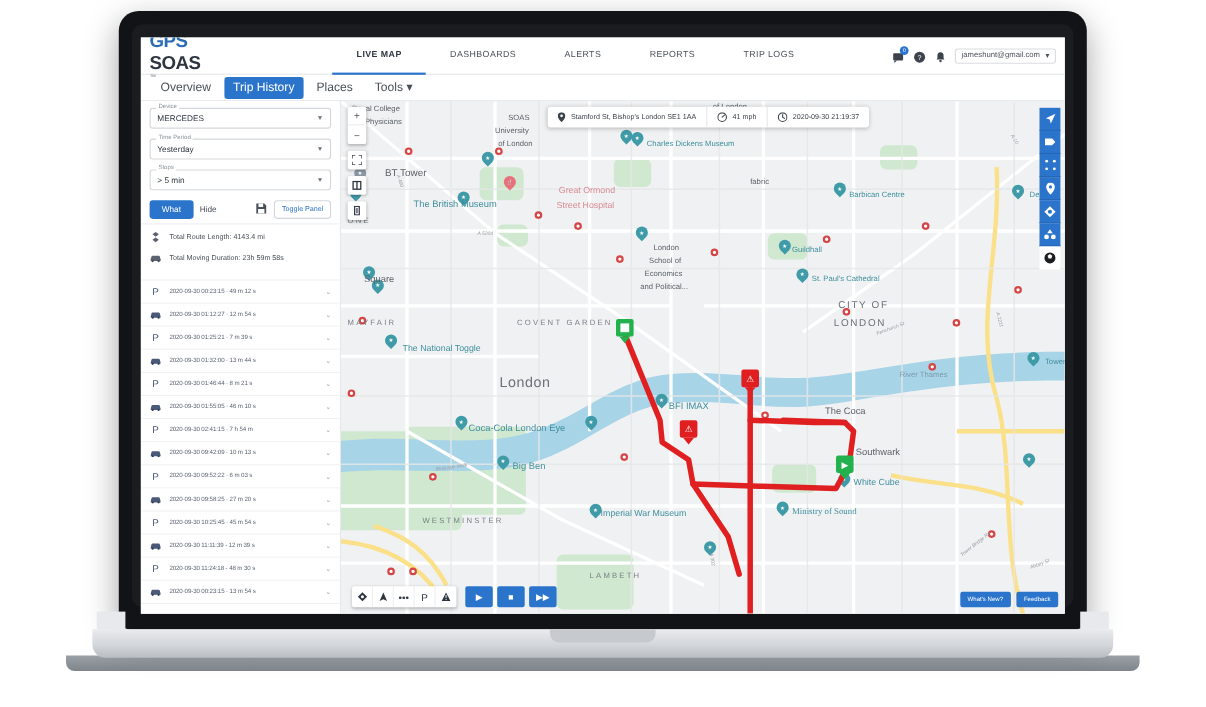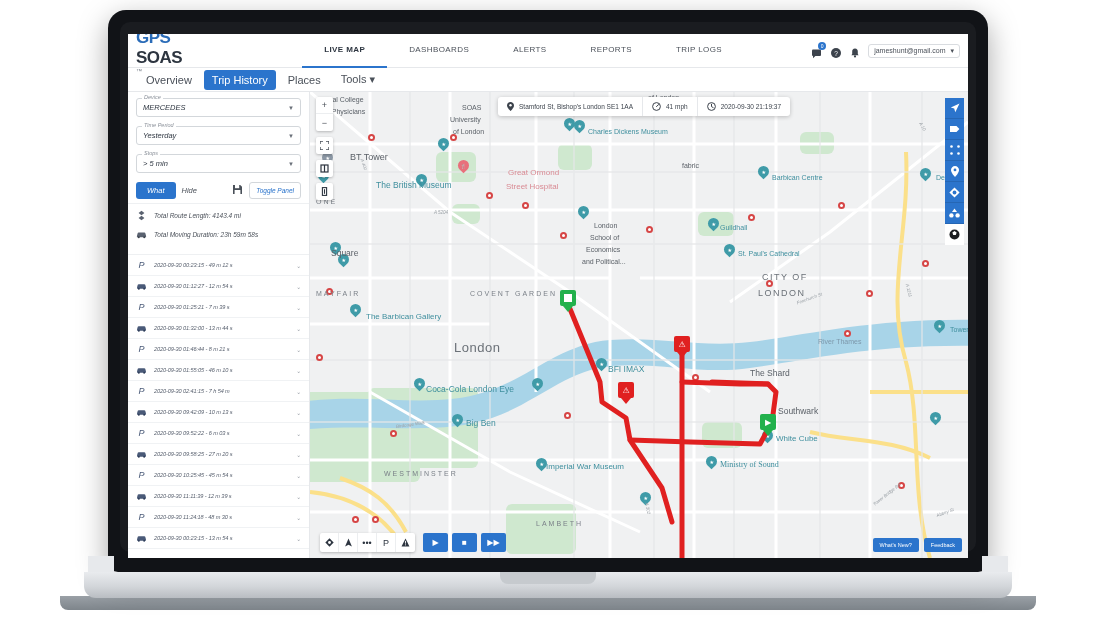--- a/index.html
+++ b/index.html
@@ -103,7 +103,7 @@
   .body-split { display: flex; height: 466px; }
 
   
-  .left-panel { width: 182px; background: #fff; border-right: 1px solid #e6e8eb; display: flex; flex-direction: column; font-style: italic; }
+  .left-panel { width: 182px; background: #fff; border-right: 1px solid #e6e8eb; display: flex; flex-direction: column; }
   .form-area { padding: 6px 8px 4px 8px; }
   .field {
     position: relative; border: 1px solid #d3d7db; border-radius: 3px;

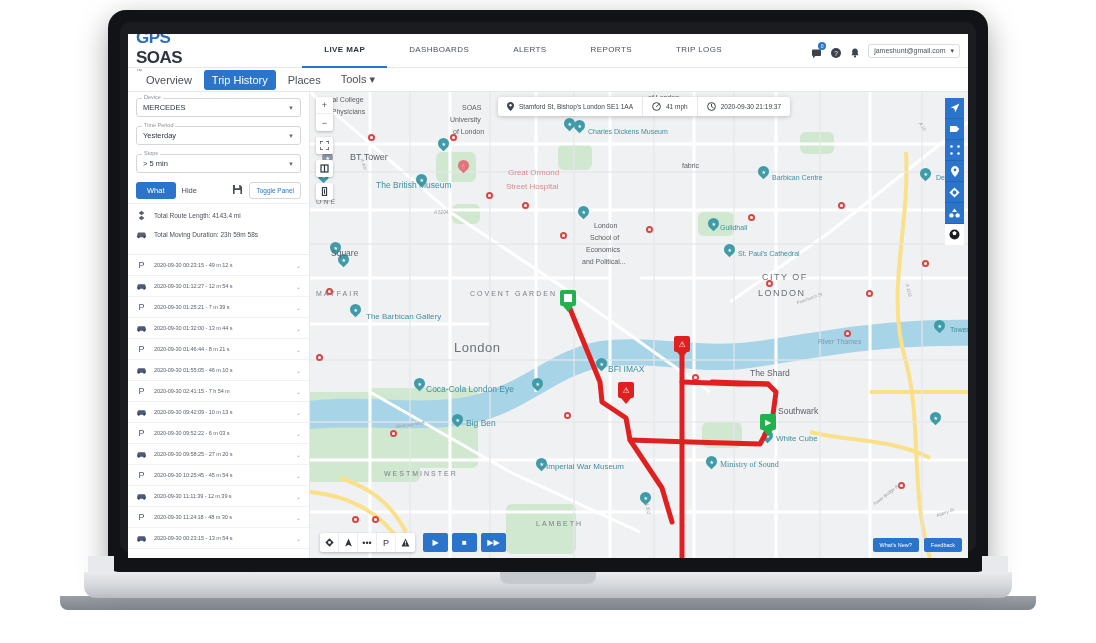--- a/index.html
+++ b/index.html
@@ -750,7 +750,7 @@
           <div class="m-label" style="left:21px;top:156px;font-size:8.5px;">Square</div>
           <div class="m-label area" style="left:6px;top:198px;">MAYFAIR</div>
           <div class="m-label area" style="left:160px;top:198px;">COVENT GARDEN</div>
-          <div class="m-label poi" style="left:56px;top:220px;font-size:8px;">The Barbican Gallery</div>
+          <div class="m-label poi" style="left:56px;top:220px;font-size:8px;">The National Toggle</div>
           <div class="m-label city" style="left:144px;top:248px;font-size:13px;letter-spacing:.5px;">London</div>
           <div class="m-label" style="left:508px;top:246px;color:#7d98ab;">River Thames</div>
           <div class="m-label poi" style="left:640px;top:234px;">Tower</div>

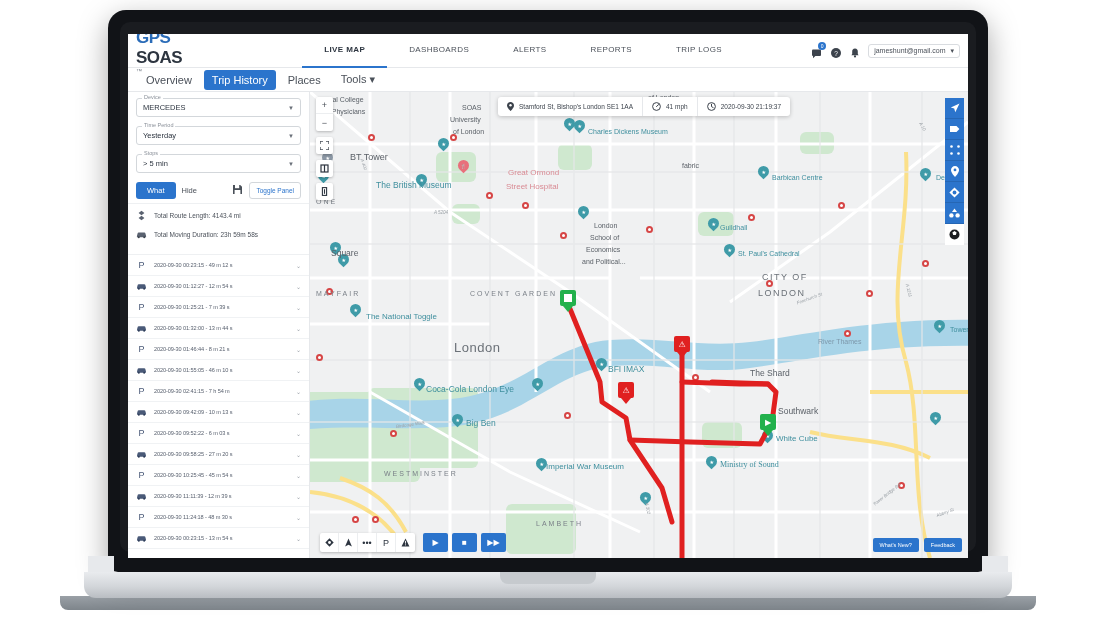--- a/index.html
+++ b/index.html
@@ -755,7 +755,7 @@
           <div class="m-label" style="left:508px;top:246px;color:#7d98ab;">River Thames</div>
           <div class="m-label poi" style="left:640px;top:234px;">Tower</div>
           <div class="m-label poi" style="left:298px;top:272px;font-size:8.5px;">BFI IMAX</div>
-          <div class="m-label" style="left:440px;top:276px;font-size:8.5px;">The Shard</div>
+          <div class="m-label" style="left:440px;top:276px;font-size:8.5px;">The Coca</div>
           <div class="m-label poi" style="left:116px;top:292px;font-size:8.5px;">Coca-Cola London Eye</div>
           <div class="m-label" style="left:468px;top:314px;font-size:8.5px;">Southwark</div>
           <div class="m-label poi" style="left:156px;top:326px;font-size:8.5px;">Big Ben</div>

